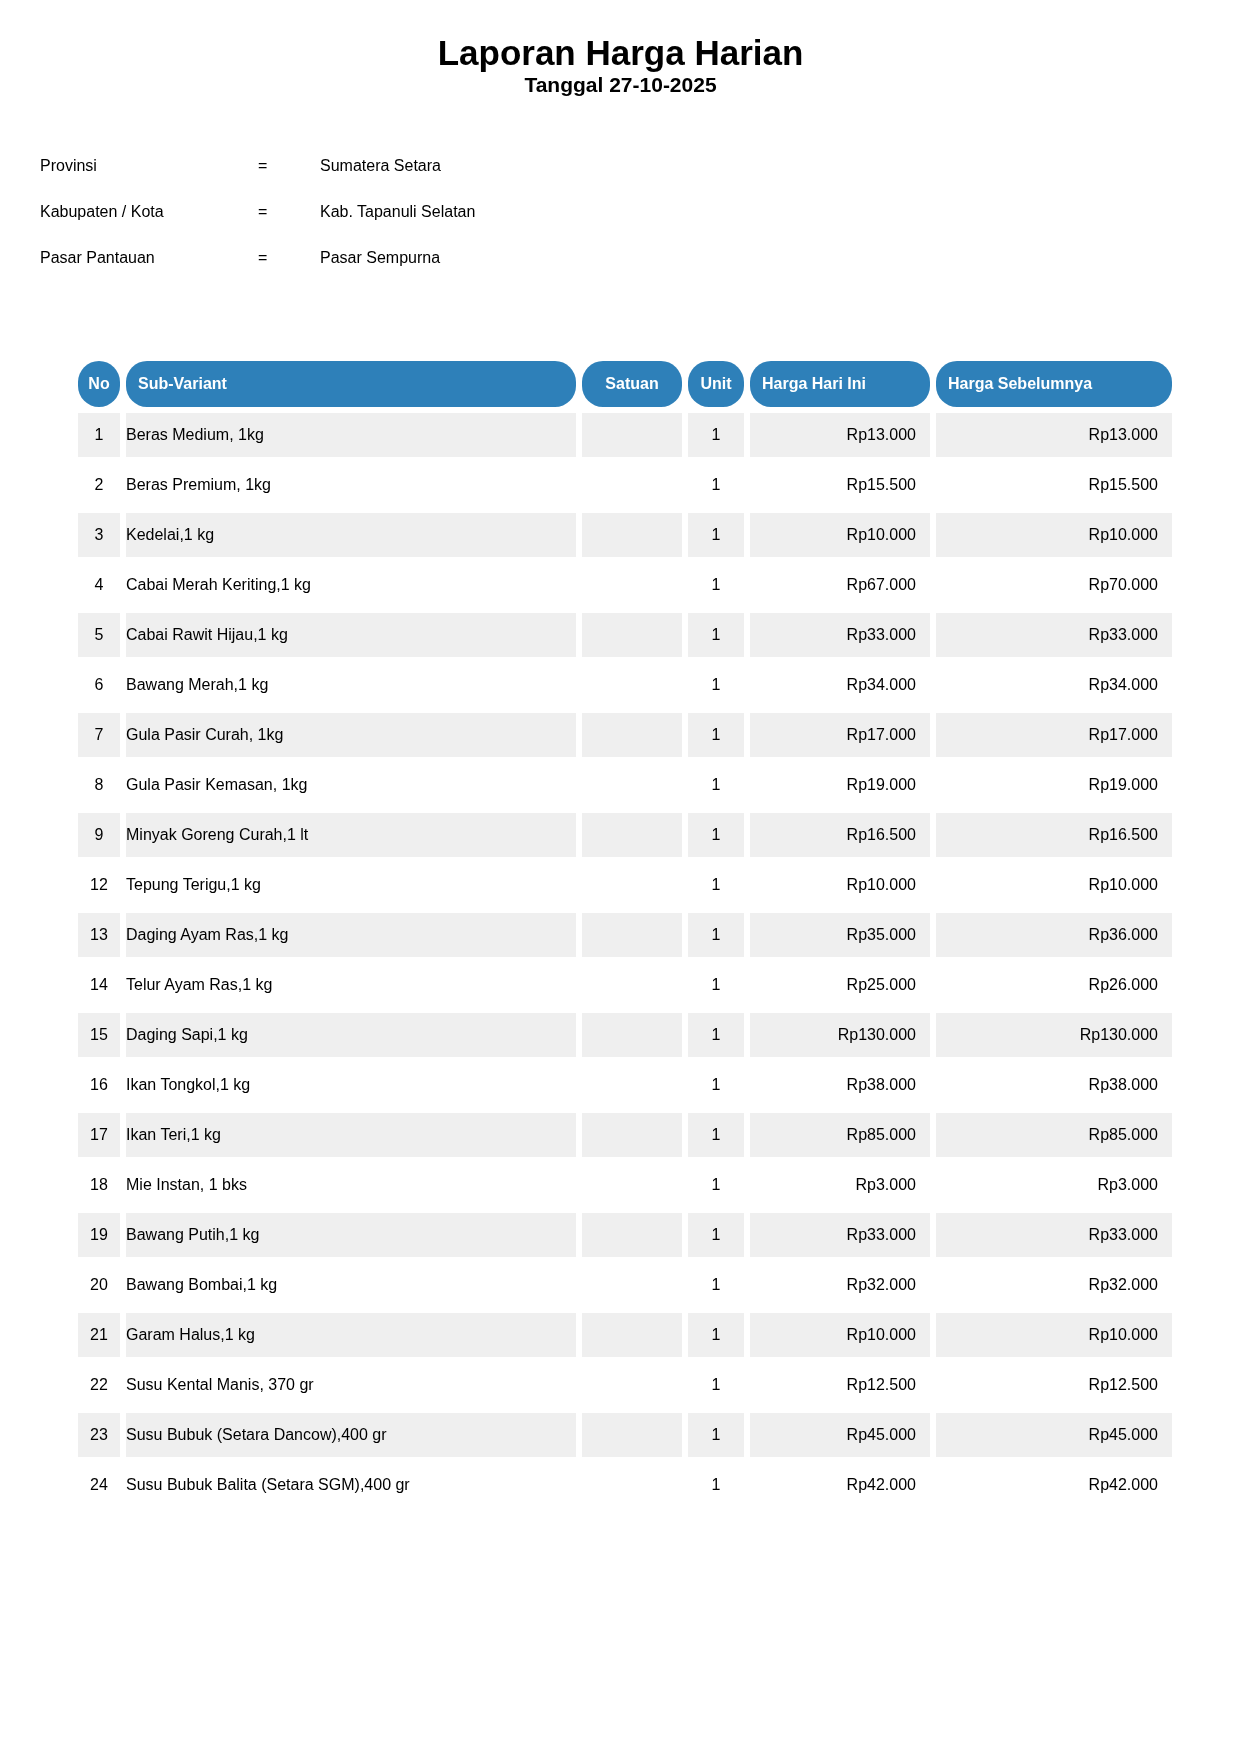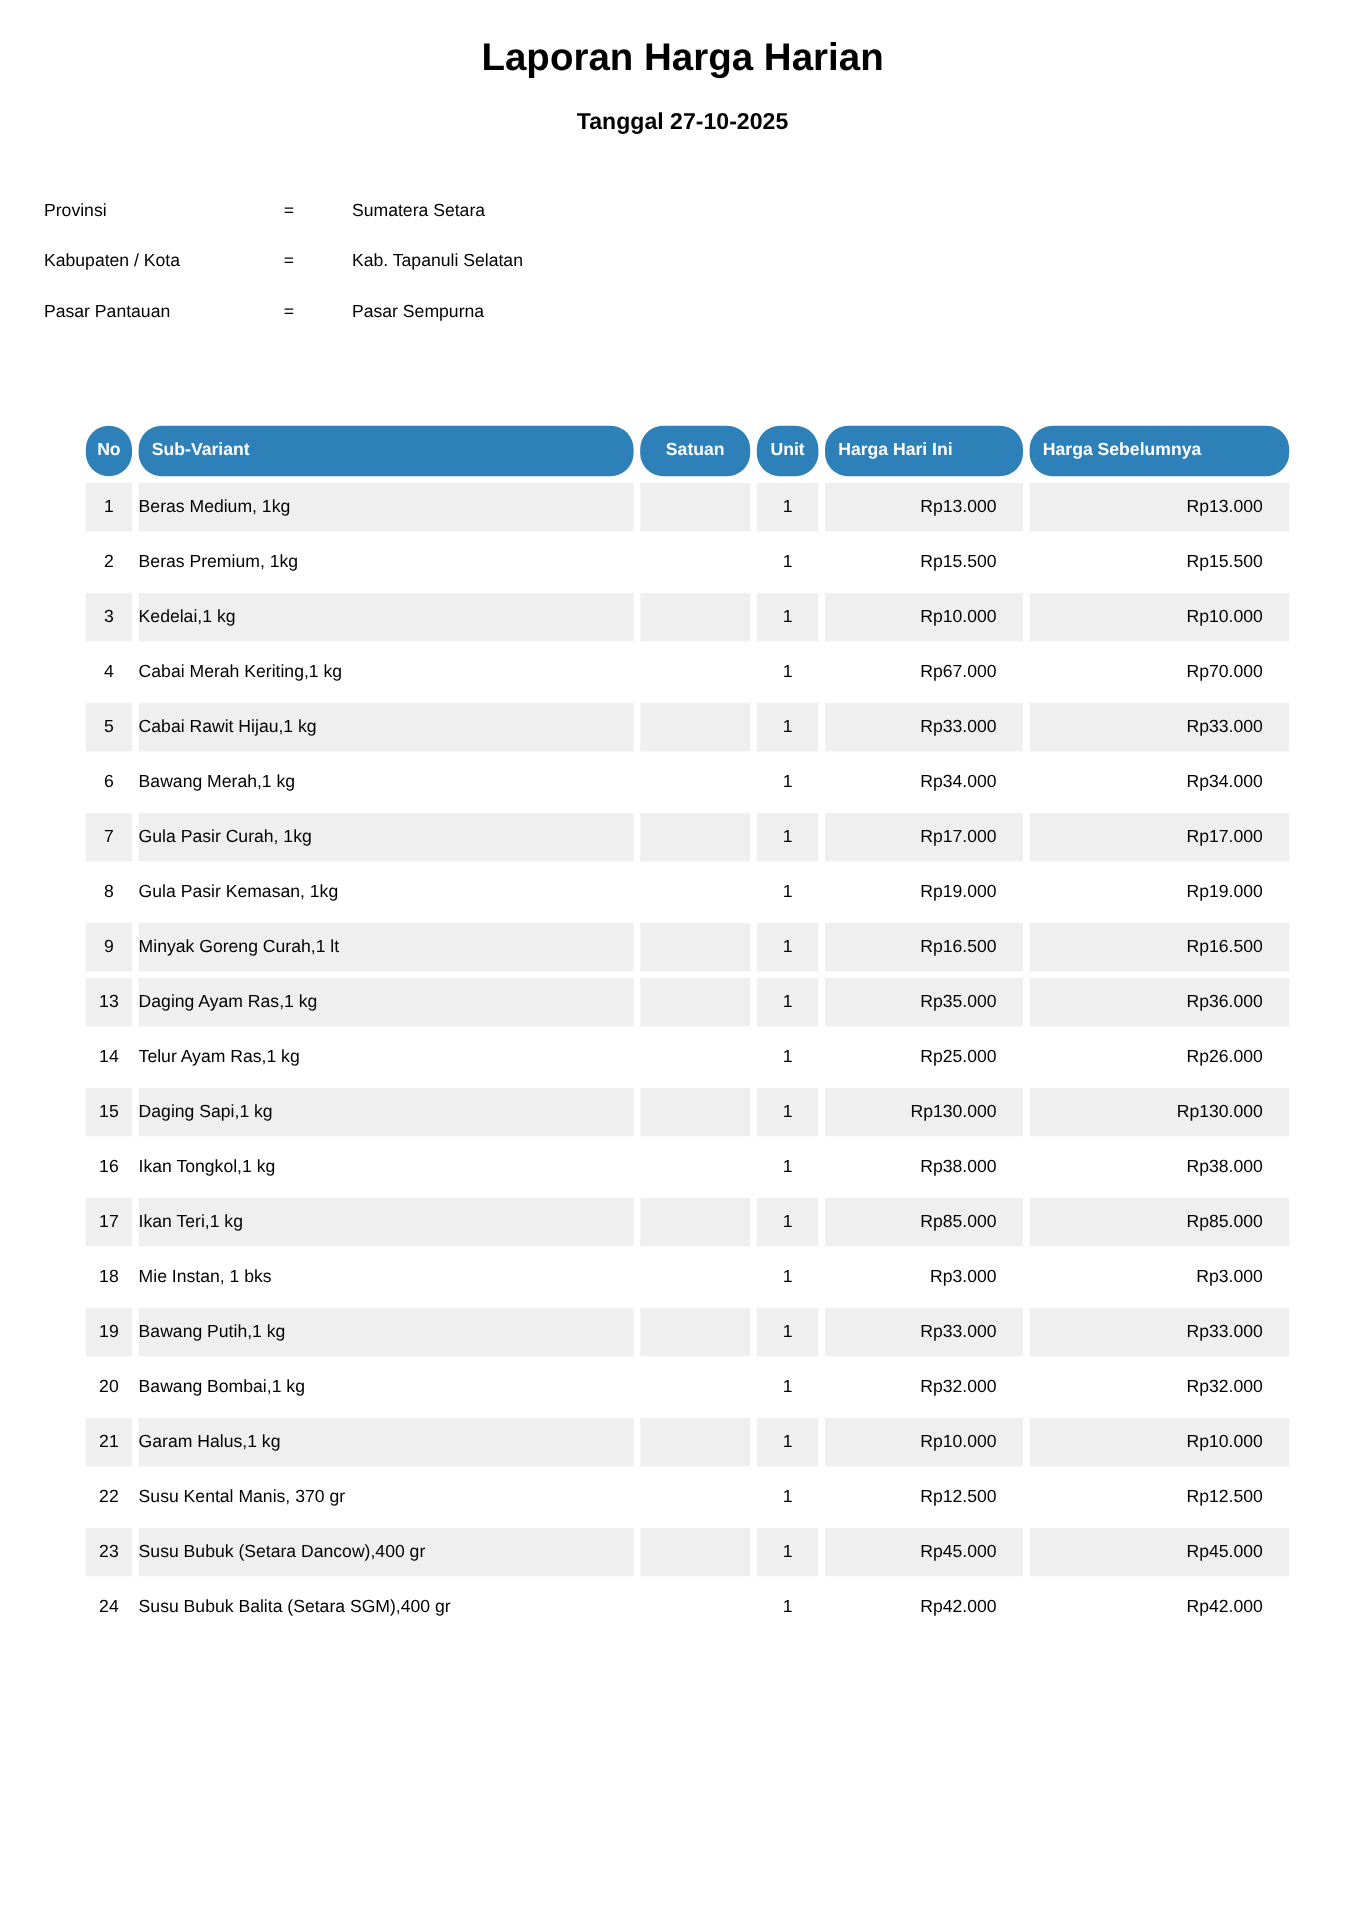--- a/index.html
+++ b/index.html
@@ -25,7 +25,6 @@
     line-height:1.15;
   }
   .subtitle{
-    margin-top:26px;
     text-align:center;
     font-size:21px;
     font-weight:bold;

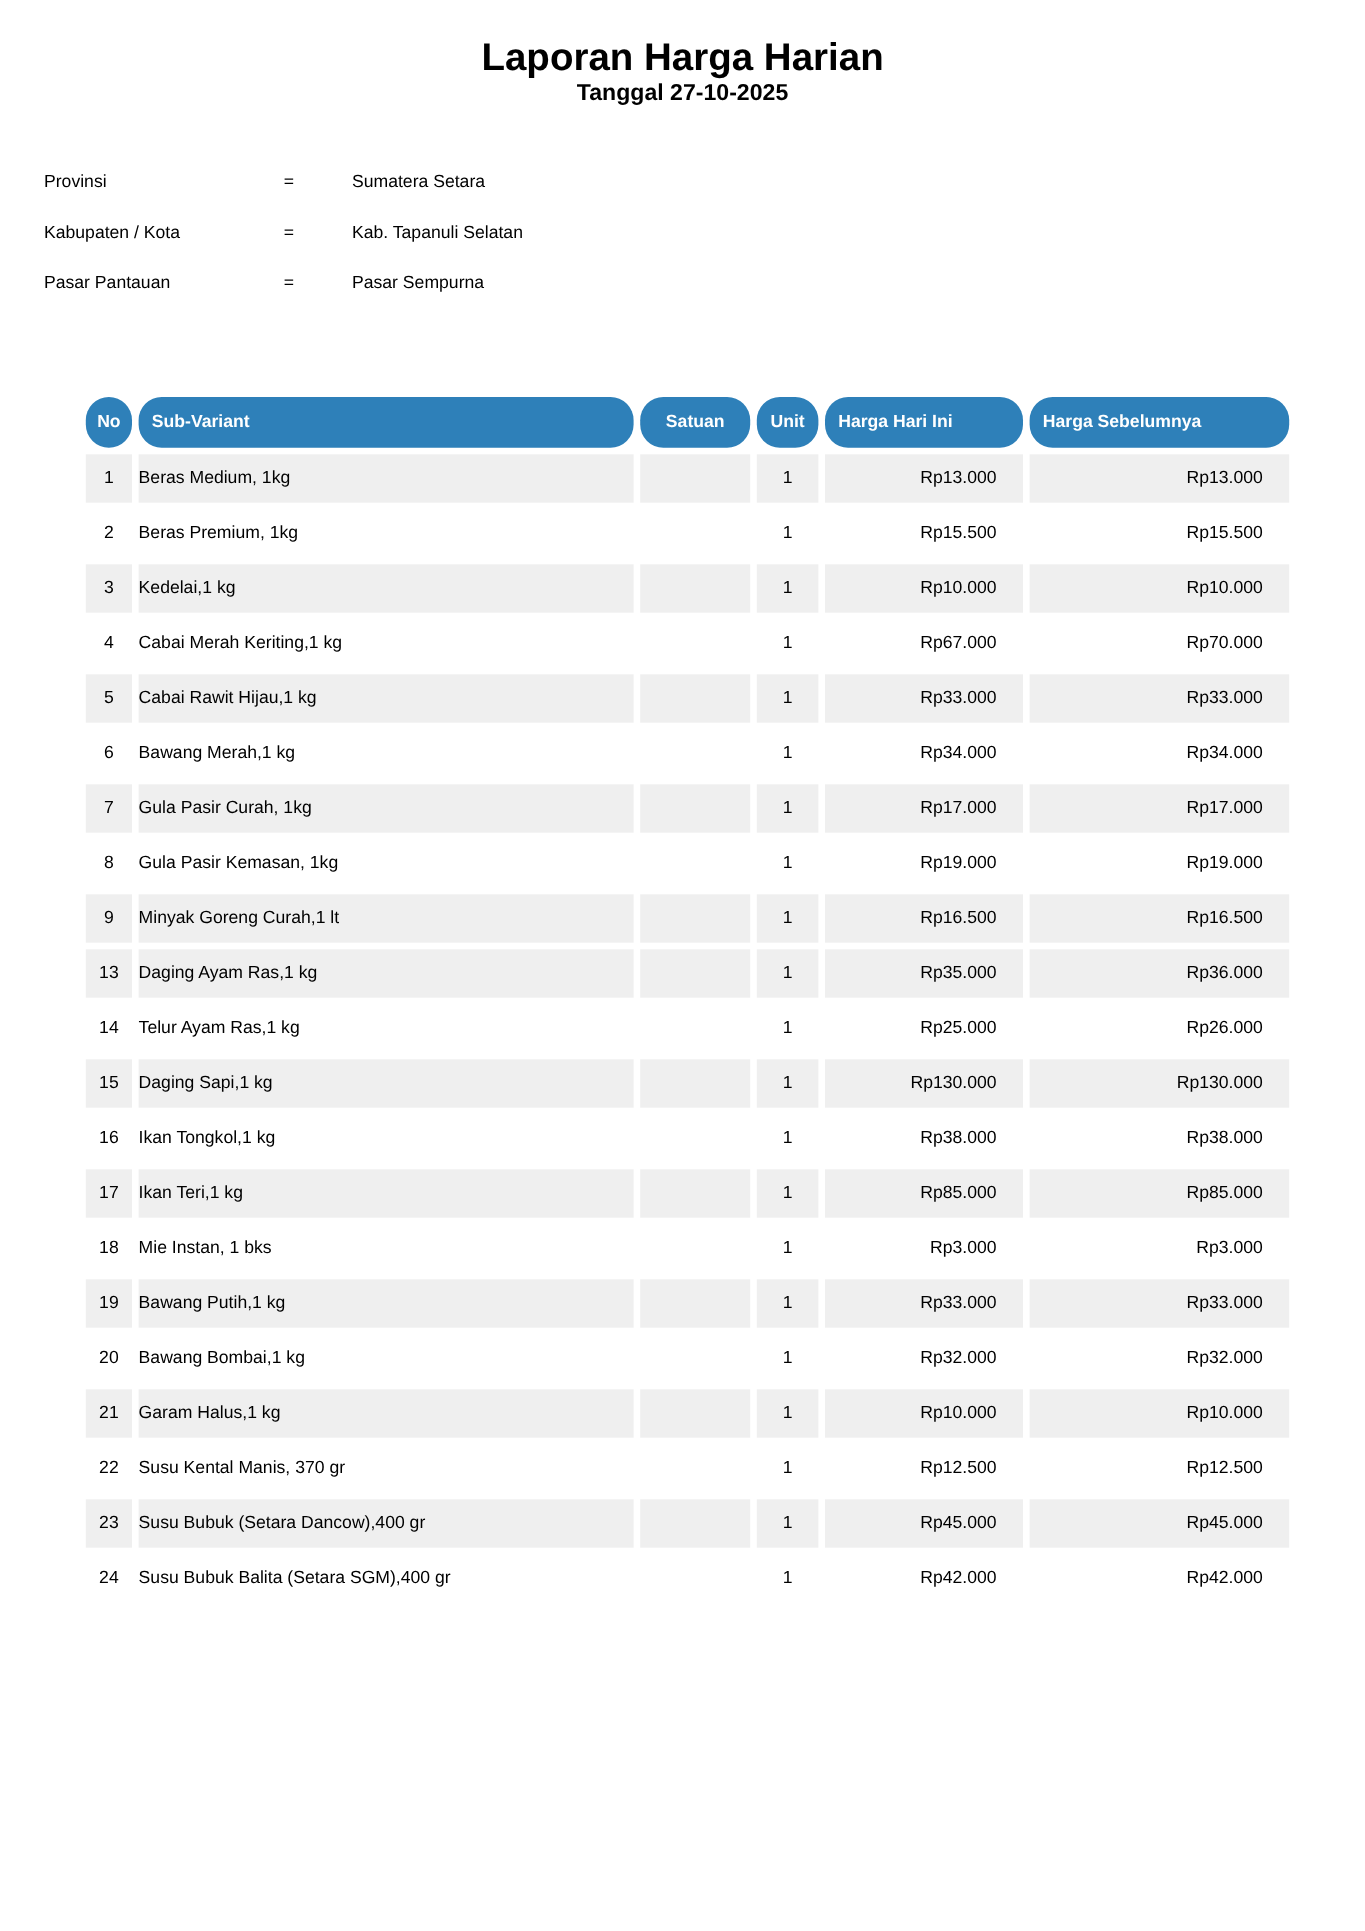--- a/index.html
+++ b/index.html
@@ -74,7 +74,7 @@
   td.c-sub{text-align:left;}
   td.c-satuan{text-align:center;}
   td.c-unit{text-align:center;}
-  td.c-price{text-align:right;padding-right:24px;}
+  td.c-price{text-align:right;padding-right:14px;}
 </style>
 </head>
 <body>

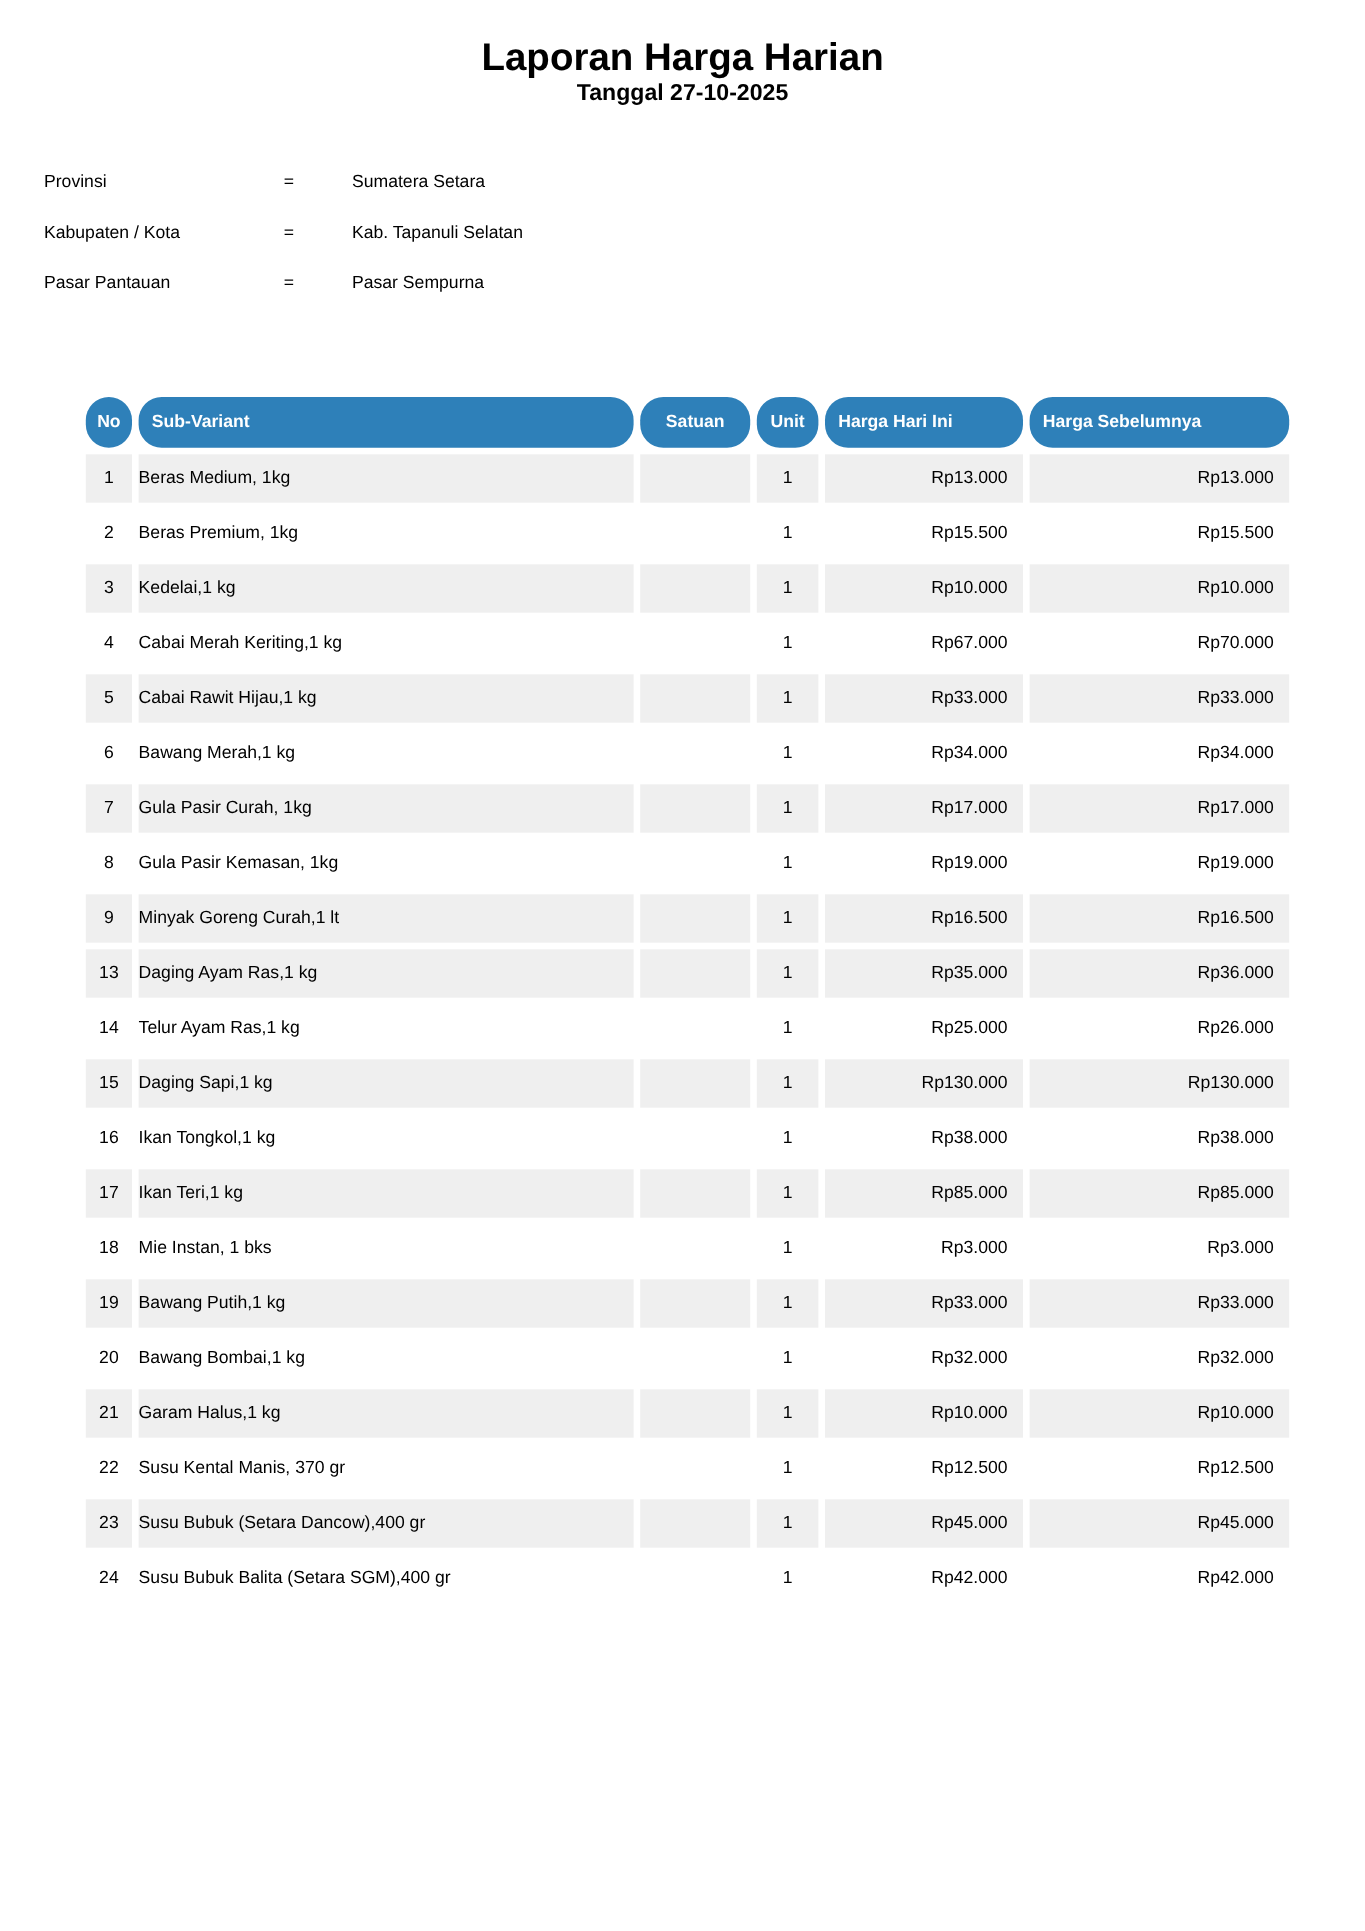--- a/index.html
+++ b/index.html
@@ -194,6 +194,14 @@
           <td class="c-price">Rp16.500</td>
           <td class="c-price">Rp16.500</td>
         </tr>
+        <tr>
+          <td class="c-no">12</td>
+          <td class="c-sub">Tepung Terigu,1 kg</td>
+          <td class="c-satuan"></td>
+          <td class="c-unit">1</td>
+          <td class="c-price">Rp10.000</td>
+          <td class="c-price">Rp10.000</td>
+        </tr>
         <tr class="stripe">
           <td class="c-no">13</td>
           <td class="c-sub">Daging Ayam Ras,1 kg</td>

